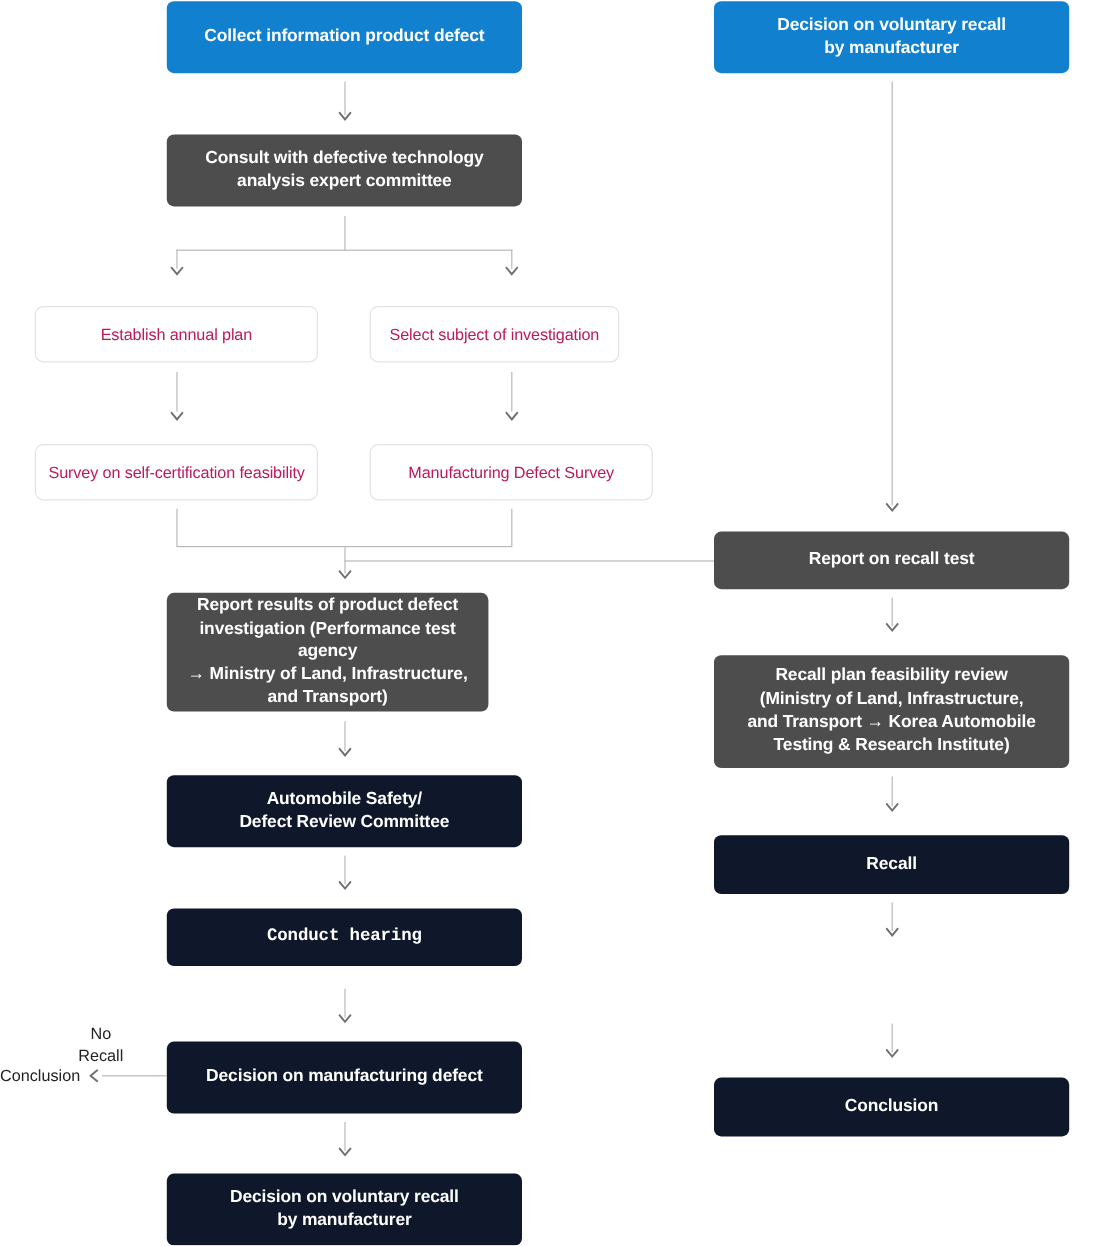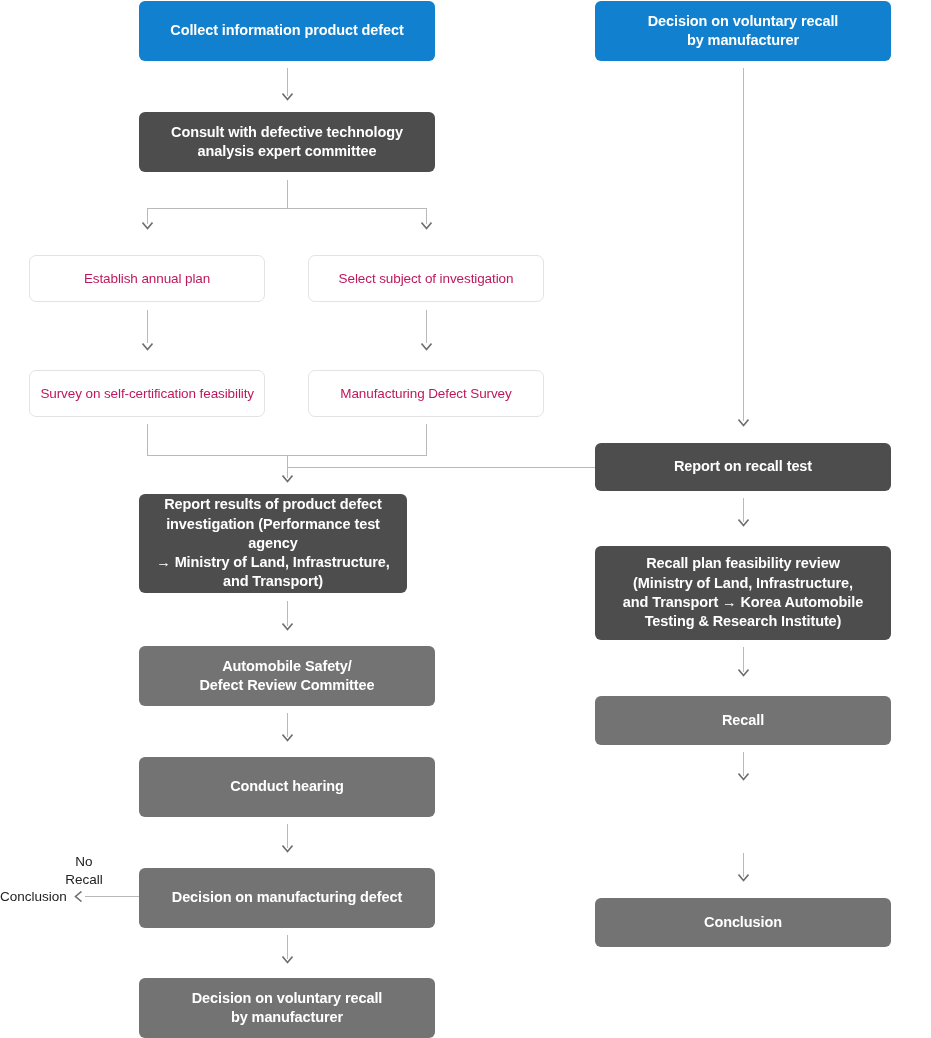--- a/index.html
+++ b/index.html
@@ -128,7 +128,7 @@
     <span class="node-text">Establish annual plan</span>
   </div>
 
-  <div class="node white" style="left:308px; top:255px; width:236px; height:47px;">
+  <div class="node white" style="left:308px; top:255px; width:208px; height:47px;">
     <span class="node-text">Select subject of investigation</span>
   </div>
 

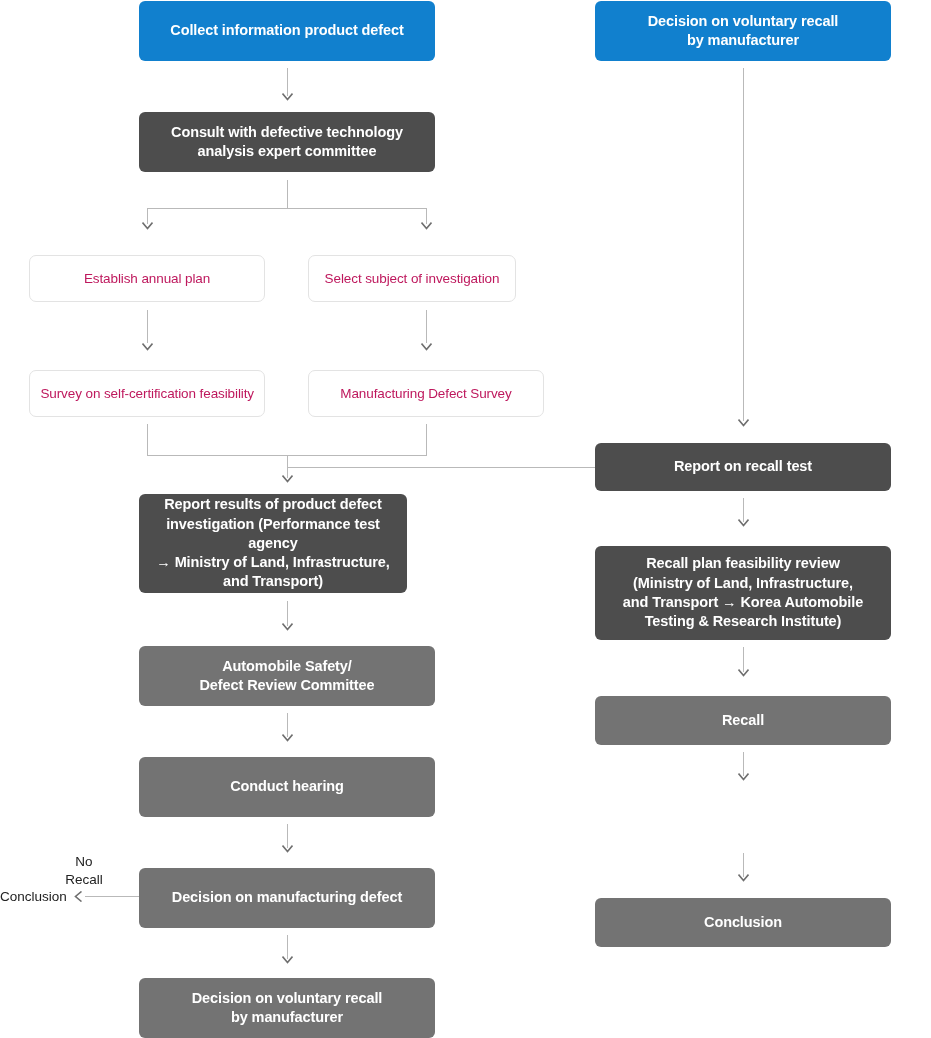--- a/index.html
+++ b/index.html
@@ -42,7 +42,7 @@
     font-size: 14.5px;
   }
   .node.blue-dark {
-    background: #737373;
+    background: #0f172a;
     color: #ffffff;
     font-weight: bold;
     font-size: 14.5px;

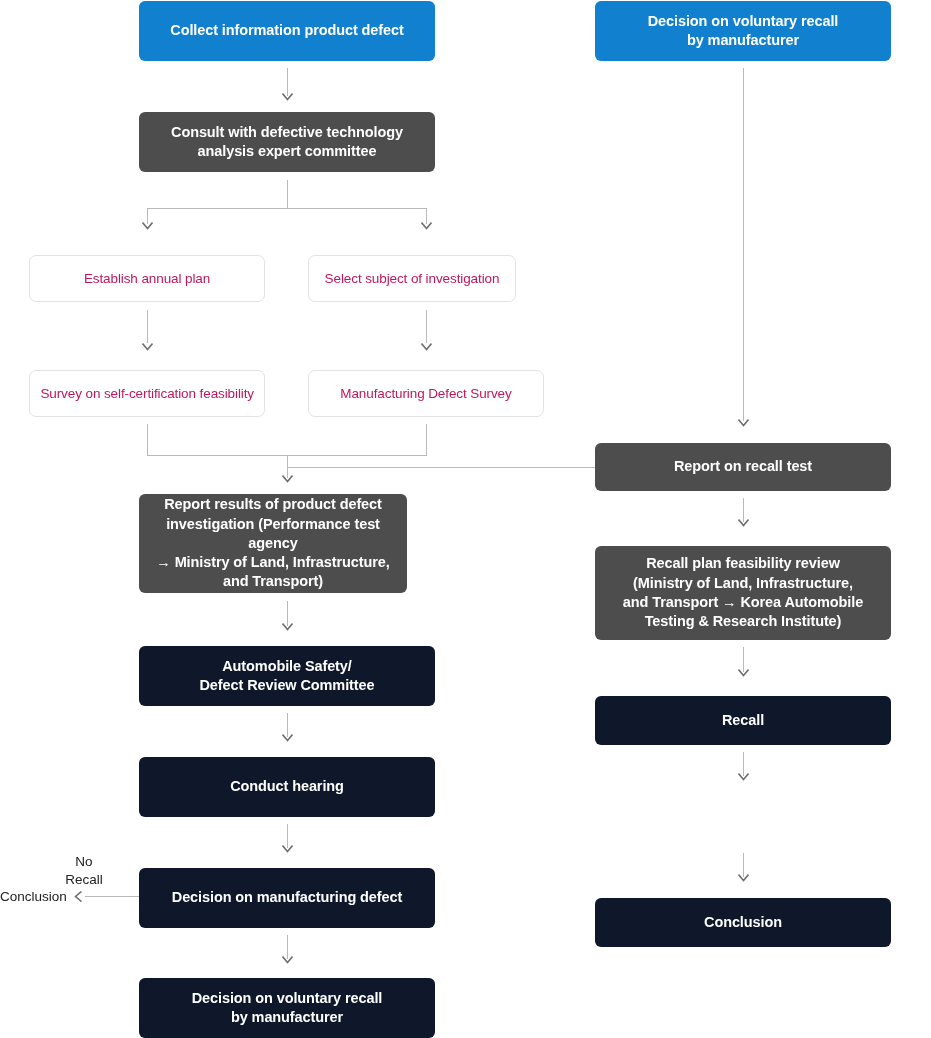--- a/index.html
+++ b/index.html
@@ -191,7 +191,7 @@
       </svg>
   </div>
 
-  <div class="node blue-dark" style="left:139px; top:757px; width:296px; height:60px;">
+  <div class="node blue-dark" style="left:139px; top:757px; width:296px; height:48px;font-family:Liberation Mono, monospace;">
     <span class="node-text">Conduct hearing</span>
   </div>
 

